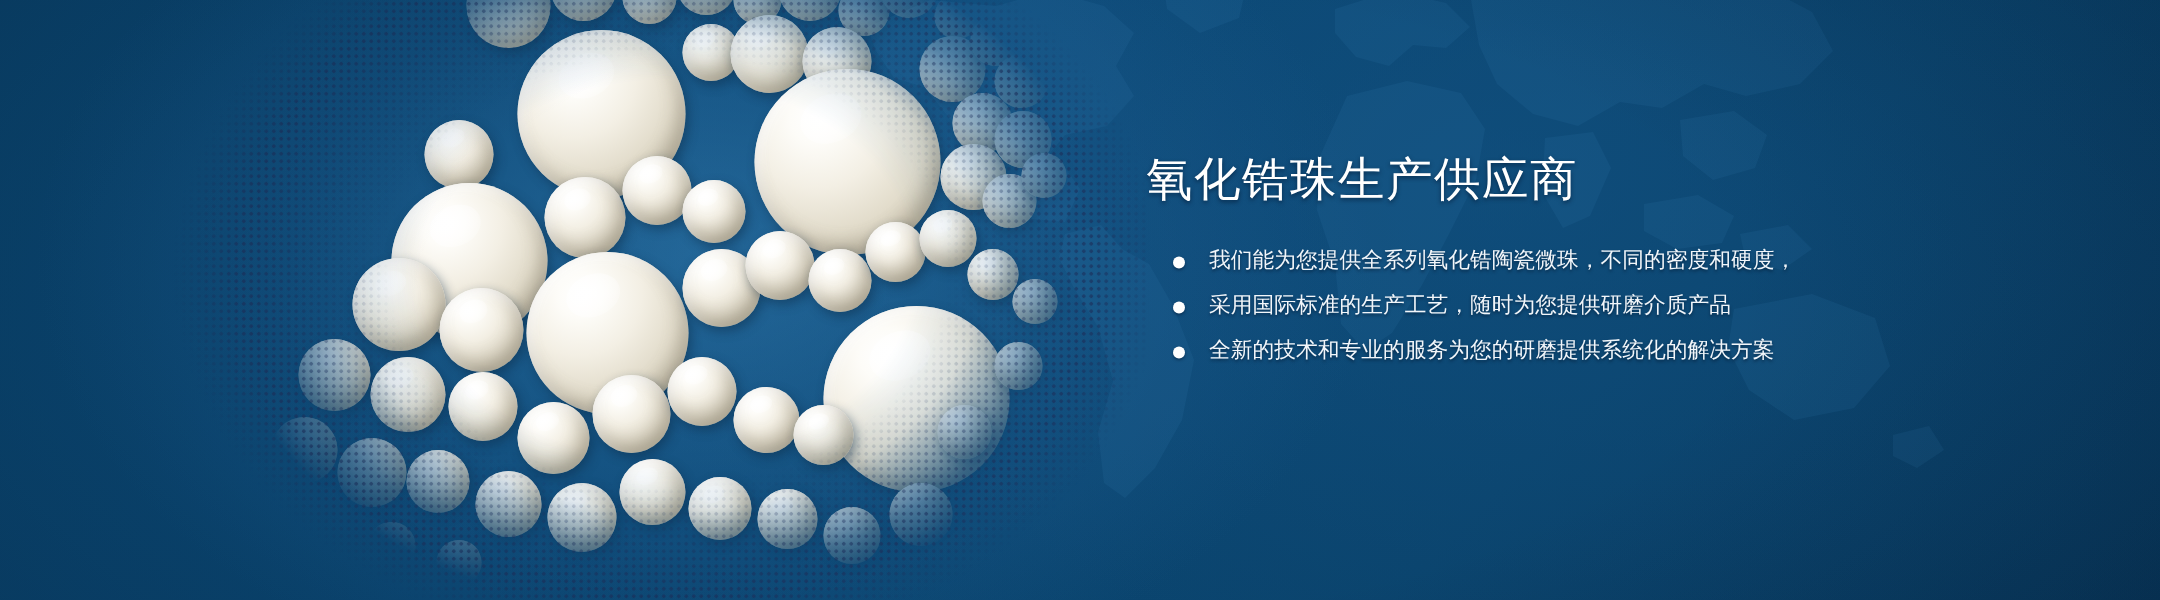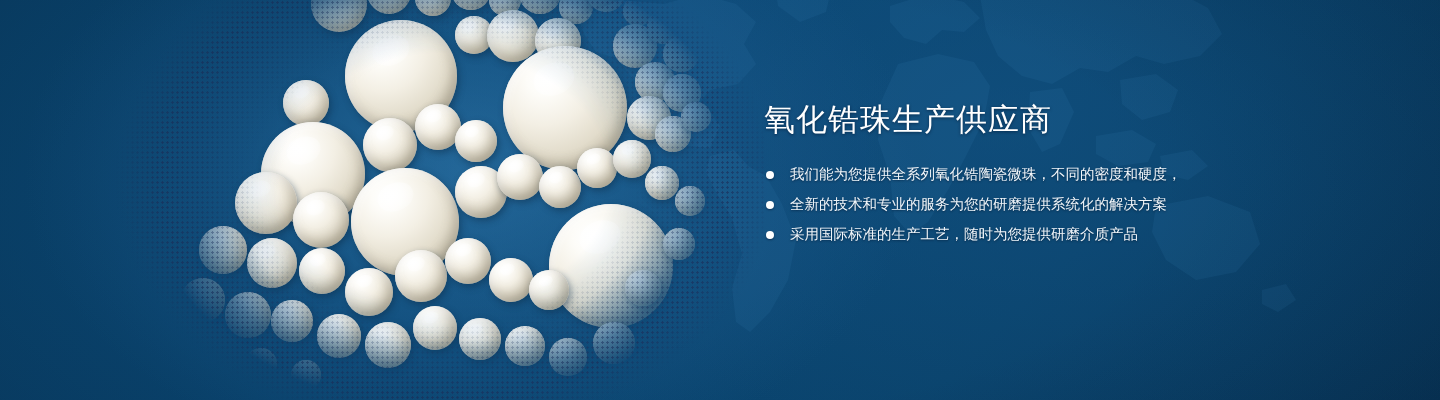--- a/index.html
+++ b/index.html
@@ -103,7 +103,7 @@
   }
   .bullets{
     list-style:none;
-    margin:0; padding:0;
+    margin:16px; padding:0;
   }
   .bullet{
     position:relative;

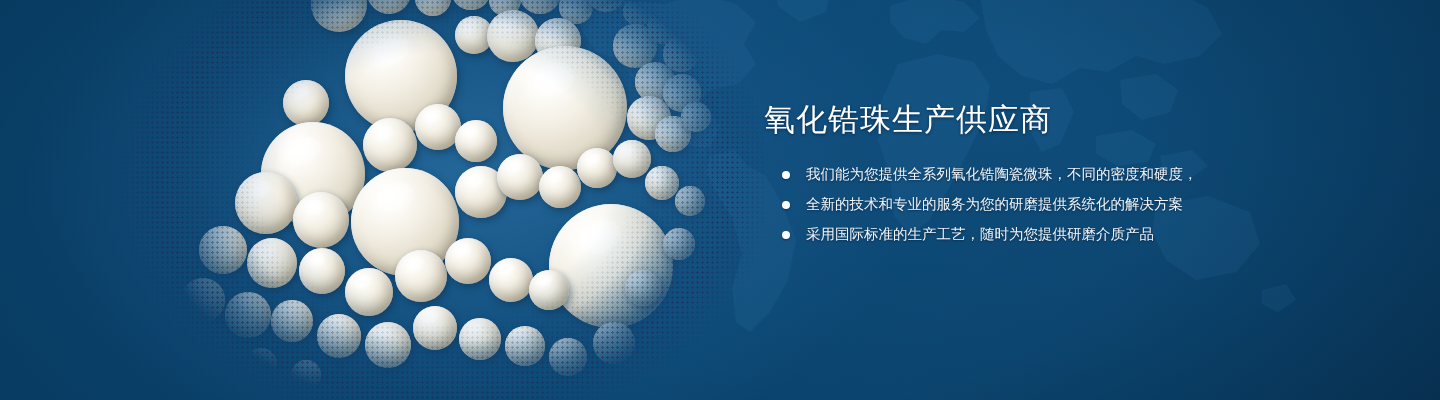--- a/index.html
+++ b/index.html
@@ -250,14 +250,14 @@
 
       <li class="bullet">
         <span class="bullet-dot"></span>
+        <span class="bullet-line">采用国际标准的生产工艺，随时为您提供研磨介质产品</span>
+      </li>
+
+      <li class="bullet">
+        <span class="bullet-dot"></span>
         <span class="bullet-line">全新的技术和专业的服务为您的研磨提供系统化的解决方案</span>
       </li>
 
-      <li class="bullet">
-        <span class="bullet-dot"></span>
-        <span class="bullet-line">采用国际标准的生产工艺，随时为您提供研磨介质产品</span>
-      </li>
-
     </ul>
   </div>
 

